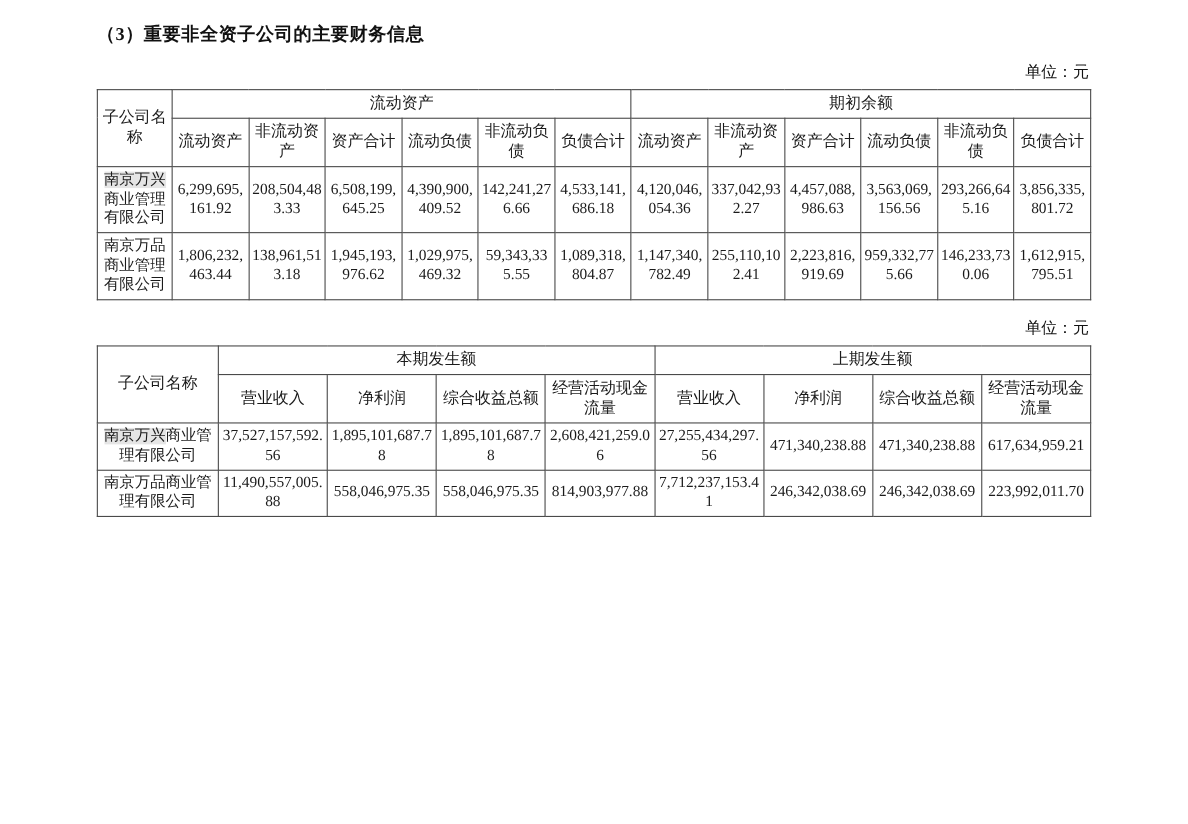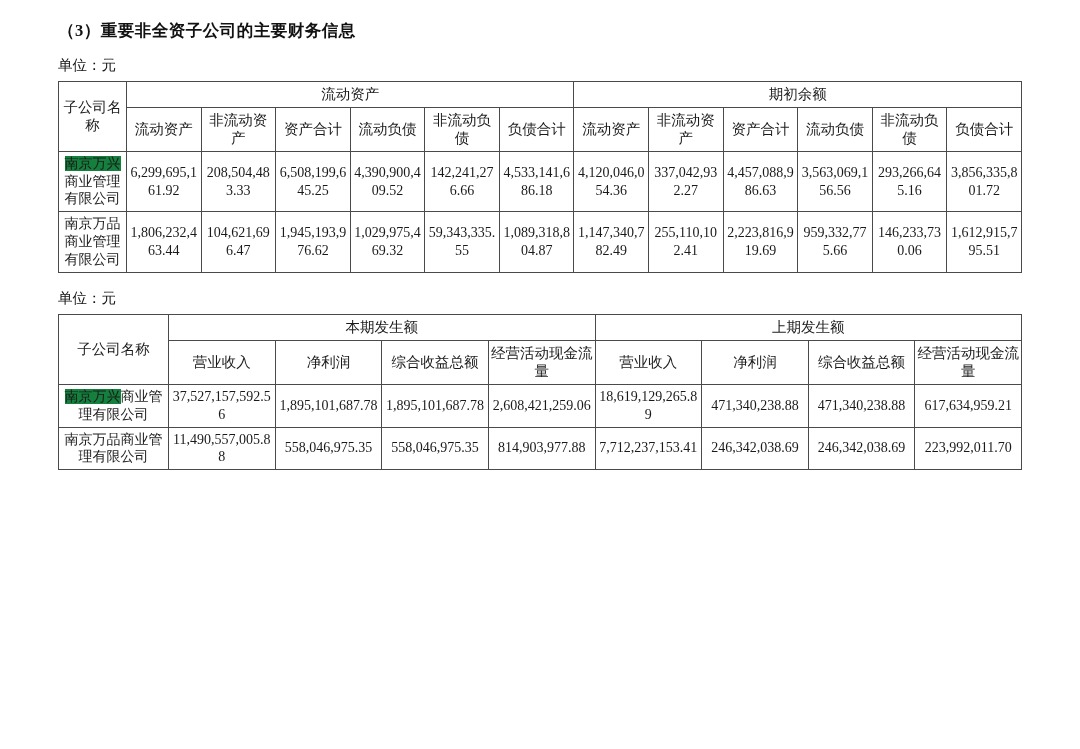--- a/index.html
+++ b/index.html
@@ -19,7 +19,7 @@
     width: 1080px;
     height: 531px;
     box-sizing: border-box;
-    padding: 0 58px;
+    padding: 0 88px;
   }
   .section-title {
     font-size: 16.5px;

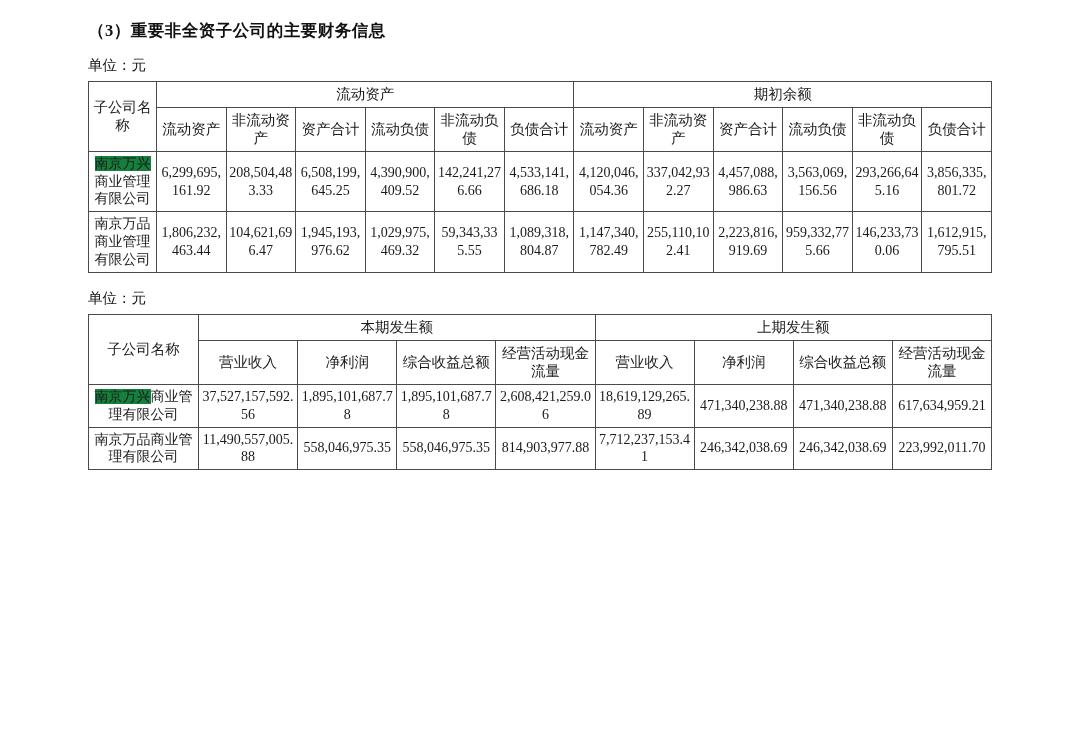--- a/index.html
+++ b/index.html
@@ -30,6 +30,7 @@
     color: #111;
   }
   .unit-line {
+    text-align: right;
     font-size: 14.5px;
     padding-right: 2px;
     padding-bottom: 6px;

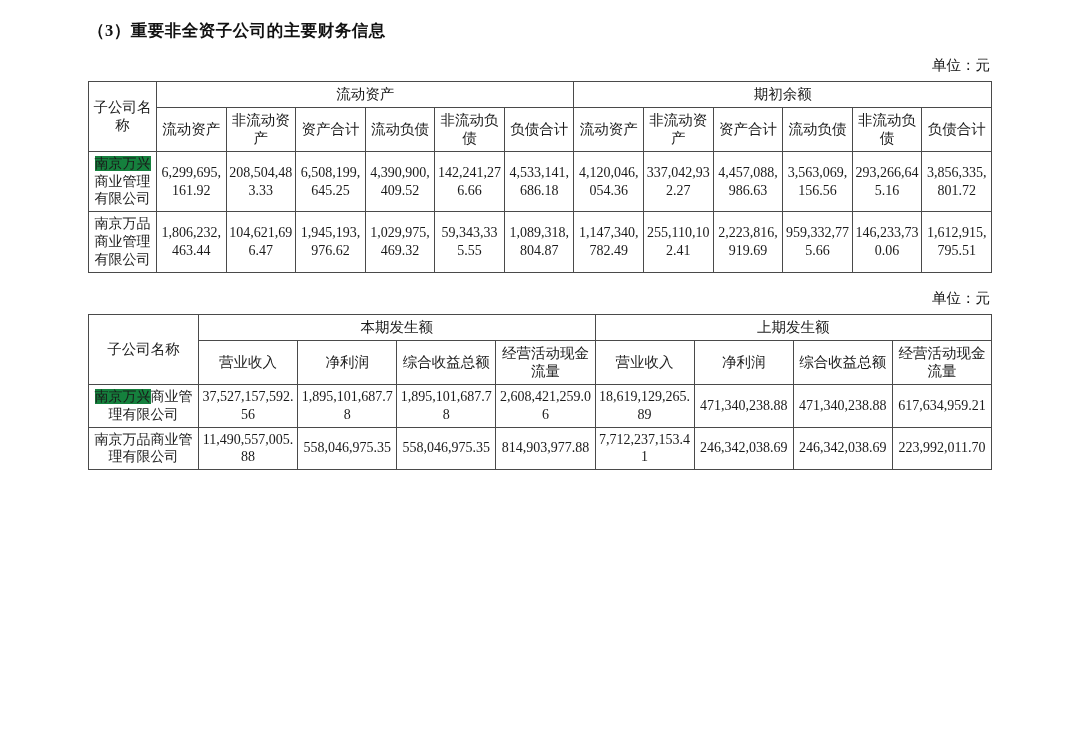--- a/index.html
+++ b/index.html
@@ -64,7 +64,7 @@
     padding: 4px 6px;
   }
   .hl {
-    background: #15803d;
+    background: #e5e5e5;
     color: #1a1a1a;
   }
   .num {

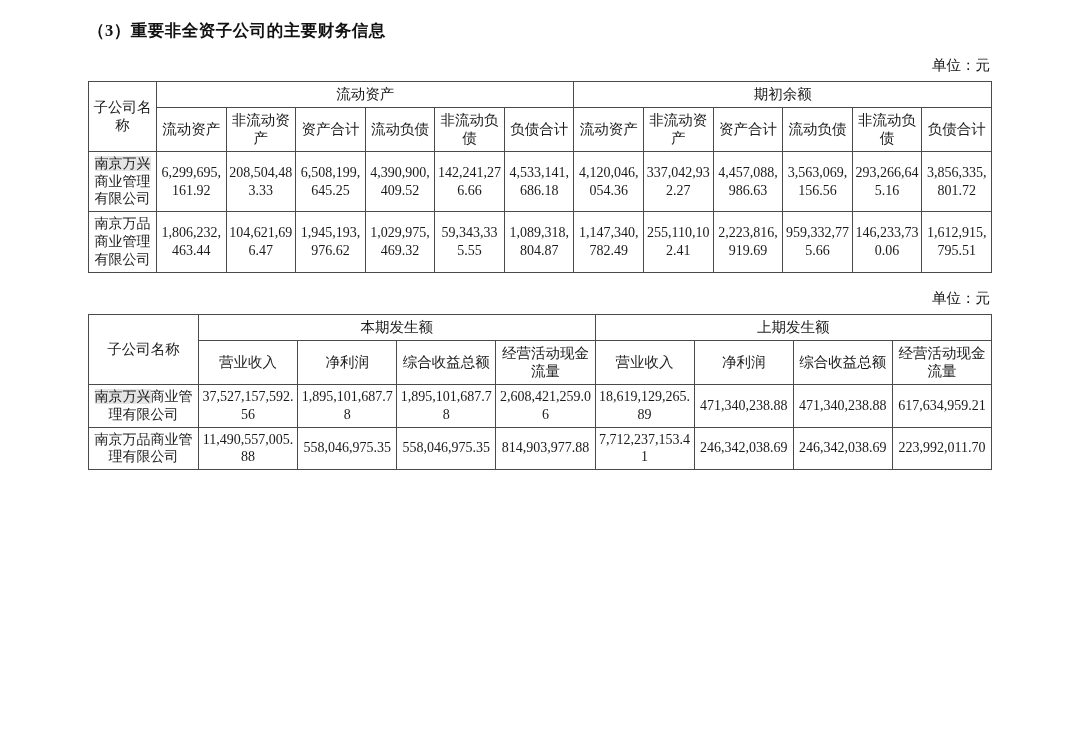--- a/index.html
+++ b/index.html
@@ -129,7 +129,7 @@
       <tr>
         <td class="namecell">南京万品商业管理有限公司</td>
         <td class="num">1,806,232,463.44</td>
-        <td class="num">104,621,696.47</td>
+        <td class="num">138,961,513.18</td>
         <td class="num">1,945,193,976.62</td>
         <td class="num">1,029,975,469.32</td>
         <td class="num">59,343,335.55</td>

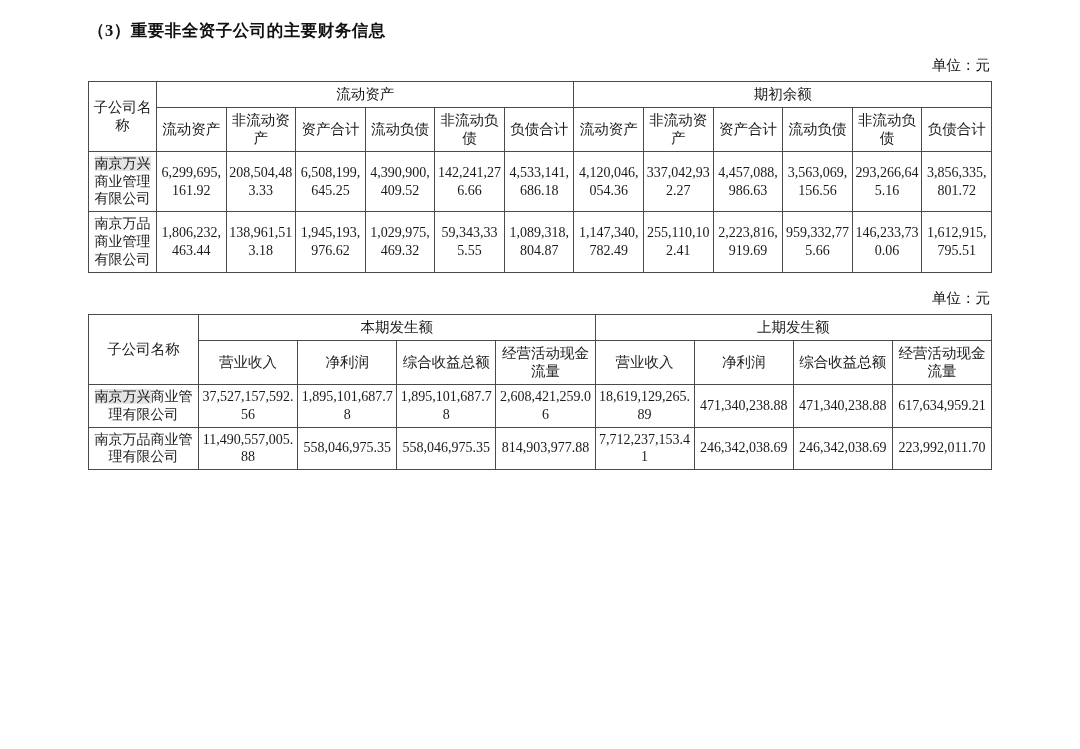--- a/index.html
+++ b/index.html
@@ -176,7 +176,7 @@
         <td class="num">1,895,101,687.78</td>
         <td class="num">1,895,101,687.78</td>
         <td class="num">2,608,421,259.06</td>
-        <td class="num">18,619,129,265.89</td>
+        <td class="num">27,255,434,297.56</td>
         <td class="num">471,340,238.88</td>
         <td class="num">471,340,238.88</td>
         <td class="num">617,634,959.21</td>

